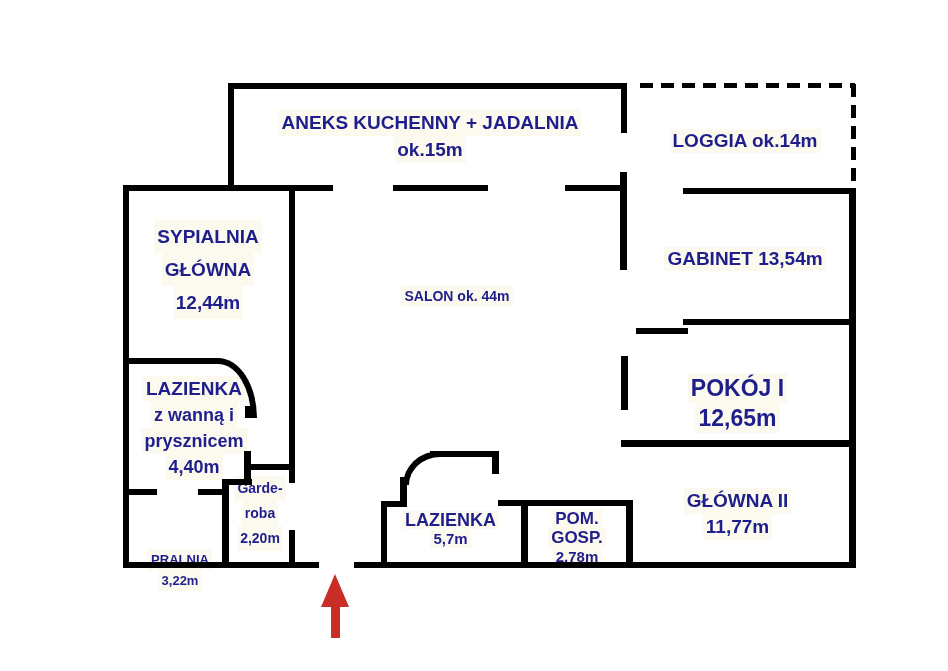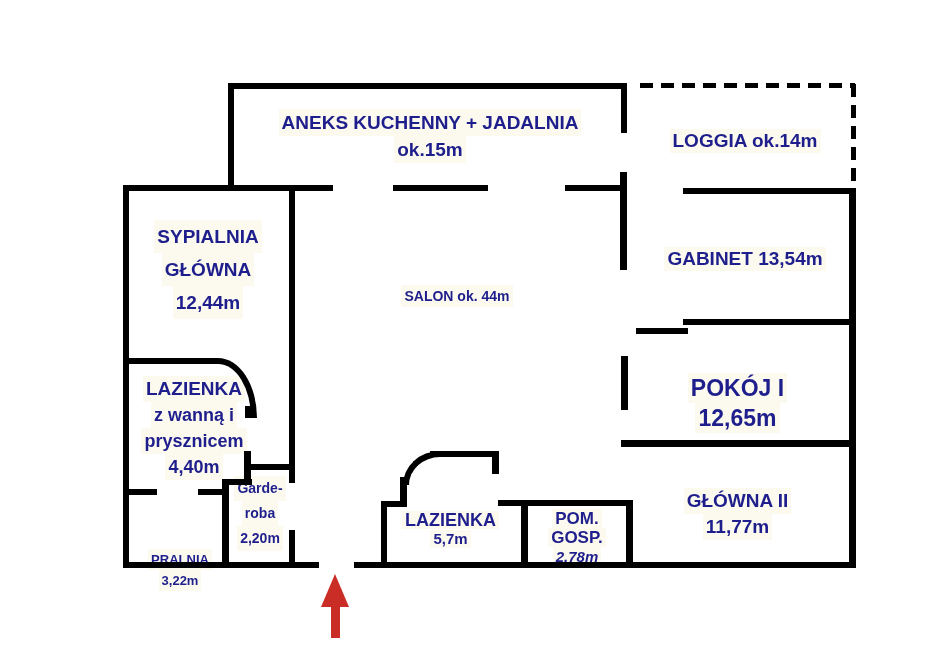--- a/index.html
+++ b/index.html
@@ -148,7 +148,7 @@
   <div class="rlabel" style="left:528px;top:509px;width:98px;font-size:17px;line-height:19px;">
     <div><span>POM.</span></div>
     <div><span>GOSP.</span></div>
-    <div><span style="font-size:15px;font-style:italic;">2,78m</span></div>
+    <div><span style="font-size:15px;">2,78m</span></div>
   </div>
 
   <div id="arrow-head"></div>

